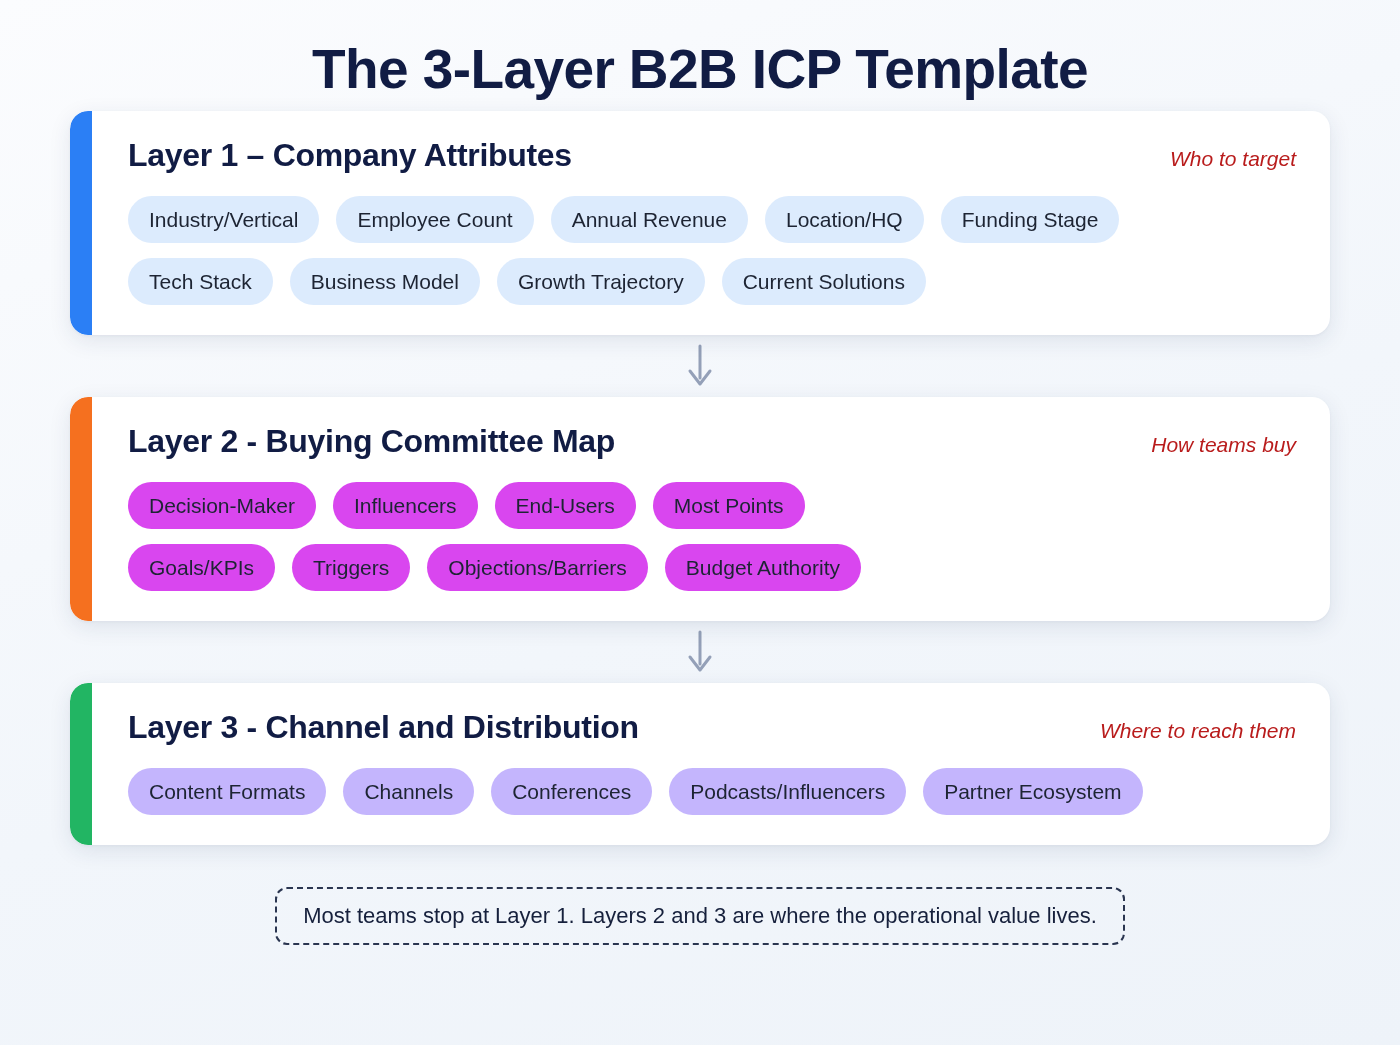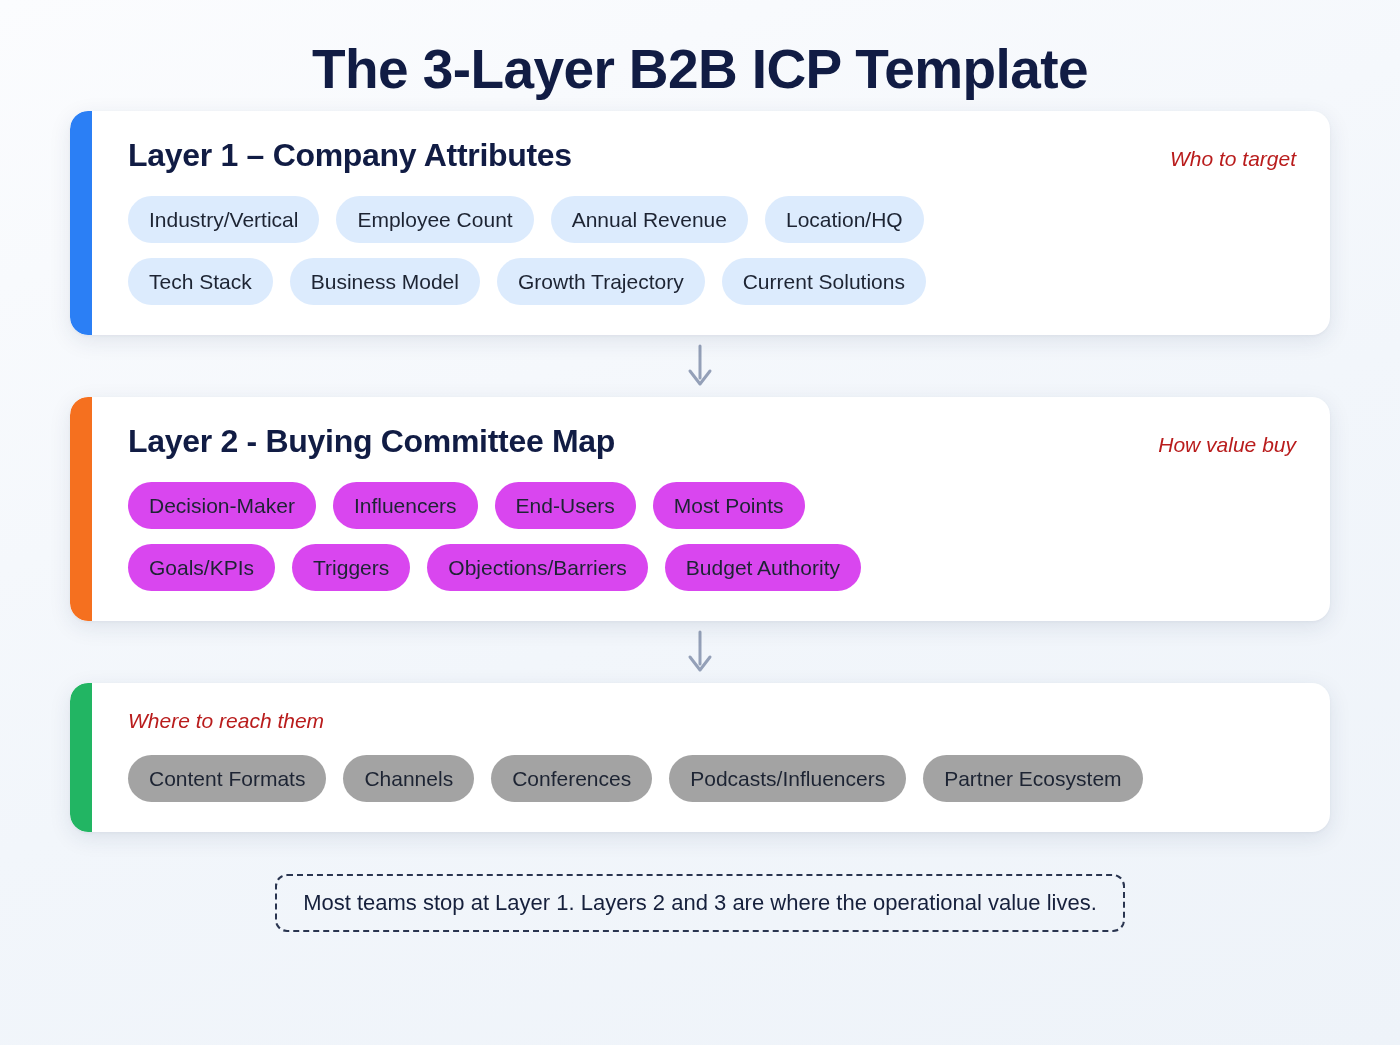--- a/index.html
+++ b/index.html
@@ -152,6 +152,7 @@
         <span class="chip">Employee Count</span>
         <span class="chip">Annual Revenue</span>
         <span class="chip">Location/HQ</span>
+        <span class="chip">Funding Stage</span>
       </div>
       <div class="chip-row">
         <span class="chip">Tech Stack</span>

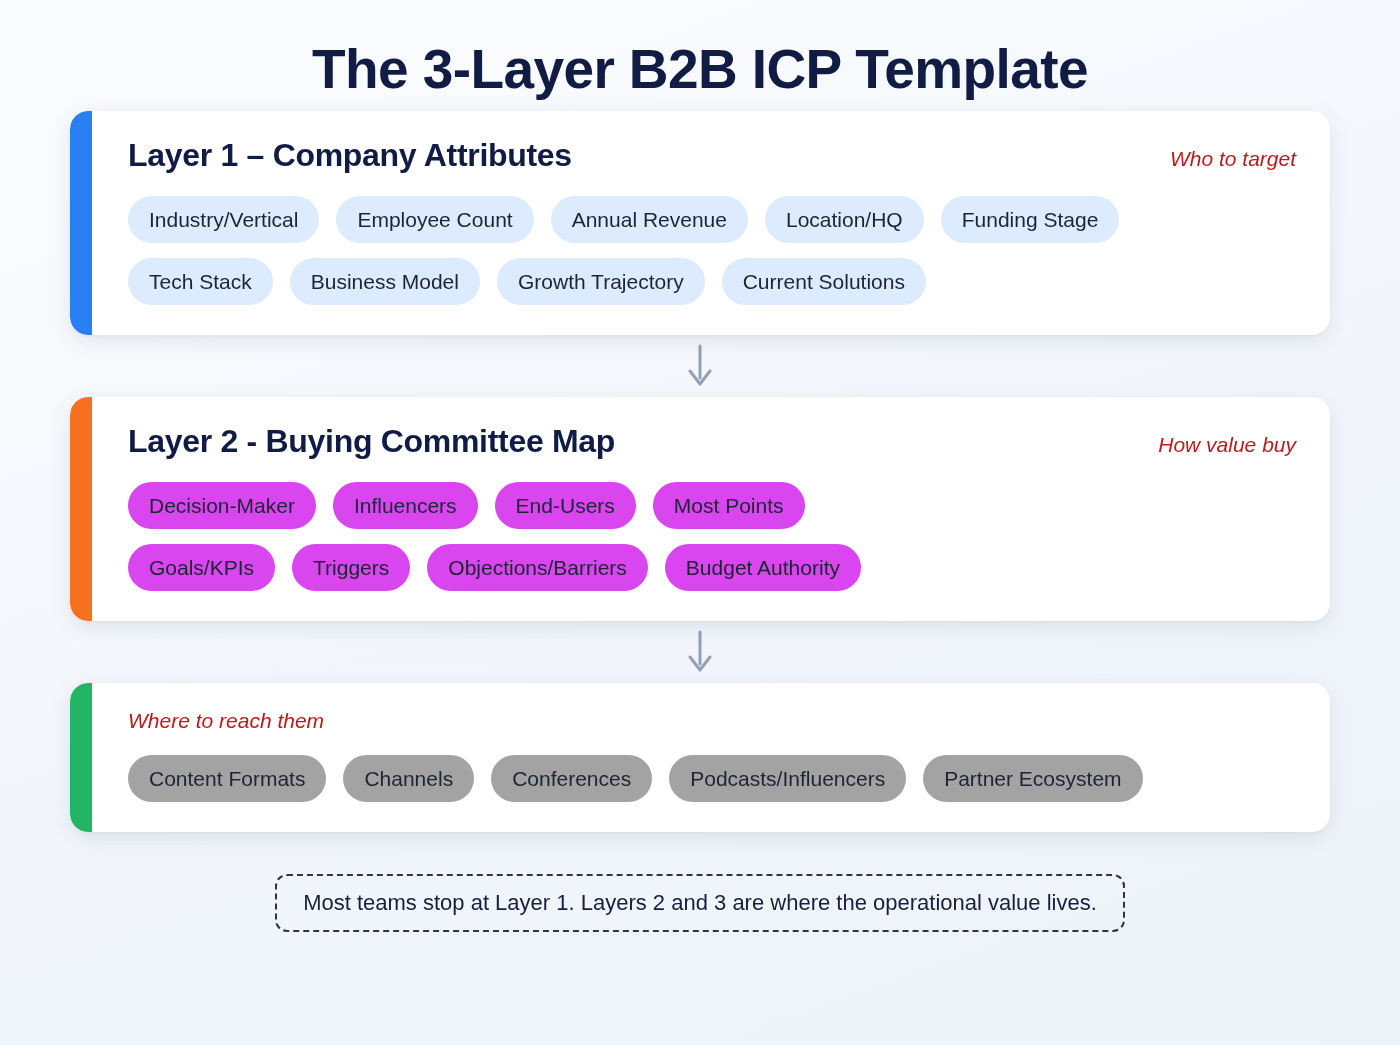--- a/index.html
+++ b/index.html
@@ -174,7 +174,7 @@
     <div class="accent-bar" style="background: rgb(245, 112, 31);"></div>
     <div class="card-head">
       <div class="layer-heading">Layer 2 - Buying Committee Map</div>
-      <div class="layer-caption">How value buy</div>
+      <div class="layer-caption">How teams buy</div>
     </div>
     <div class="chip-rows">
       <div class="chip-row">

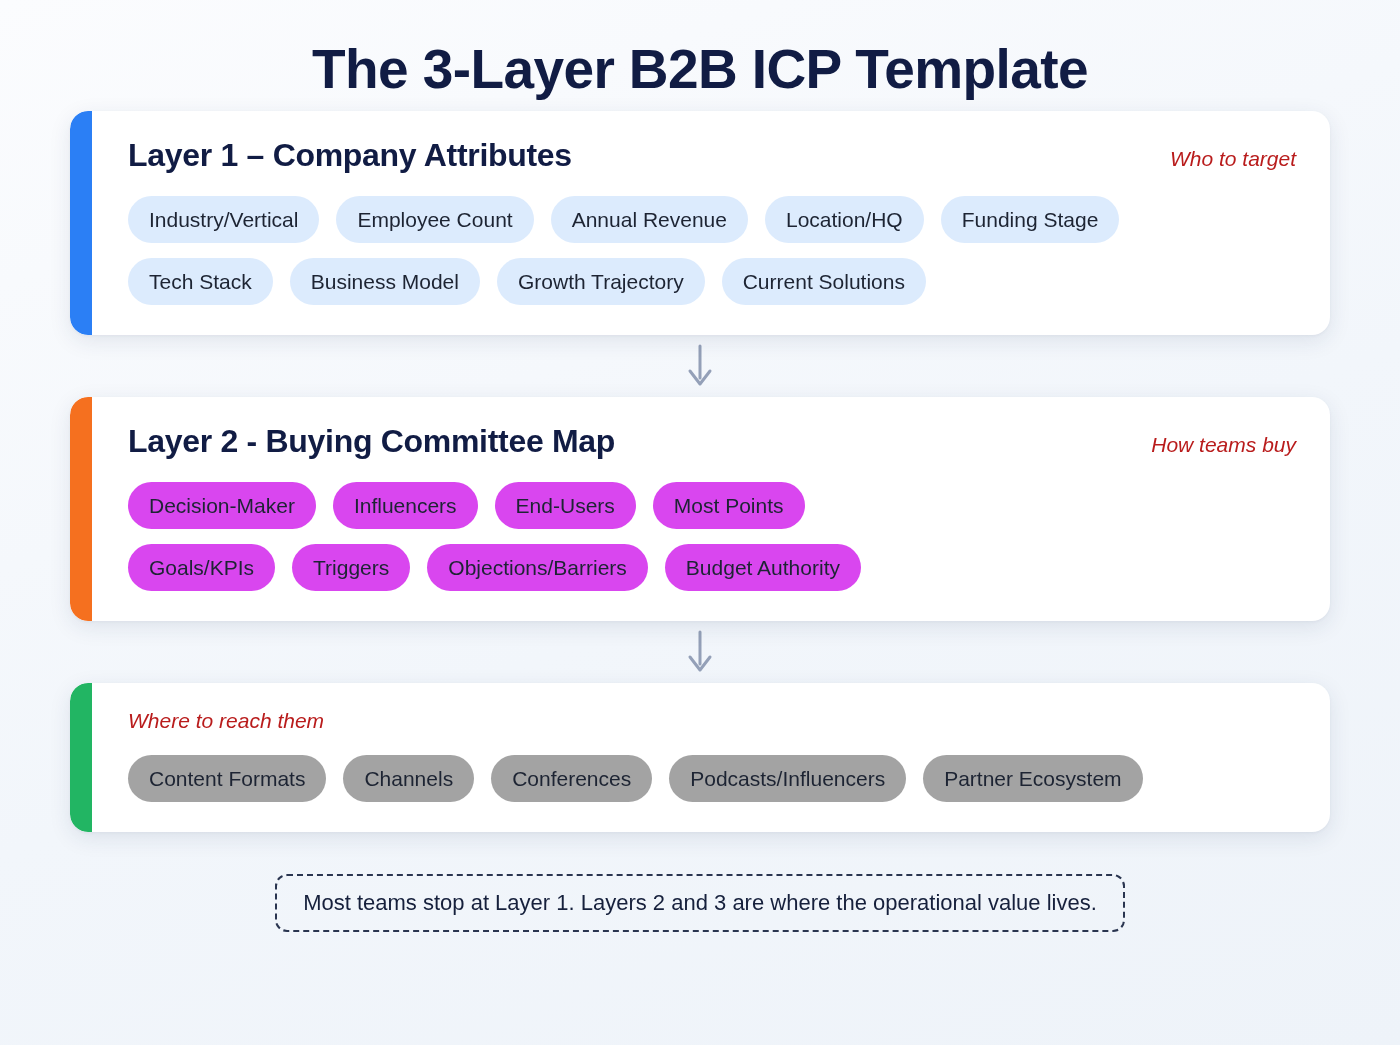--- a/index.html
+++ b/index.html
@@ -202,6 +202,7 @@
   <div class="layer-card theme-green">
     <div class="accent-bar" style="background: rgb(34, 181, 99);"></div>
     <div class="card-head">
+      <div class="layer-heading">Layer 3 - Channel and Distribution</div>
       <div class="layer-caption">Where to reach them</div>
     </div>
     <div class="chip-rows">

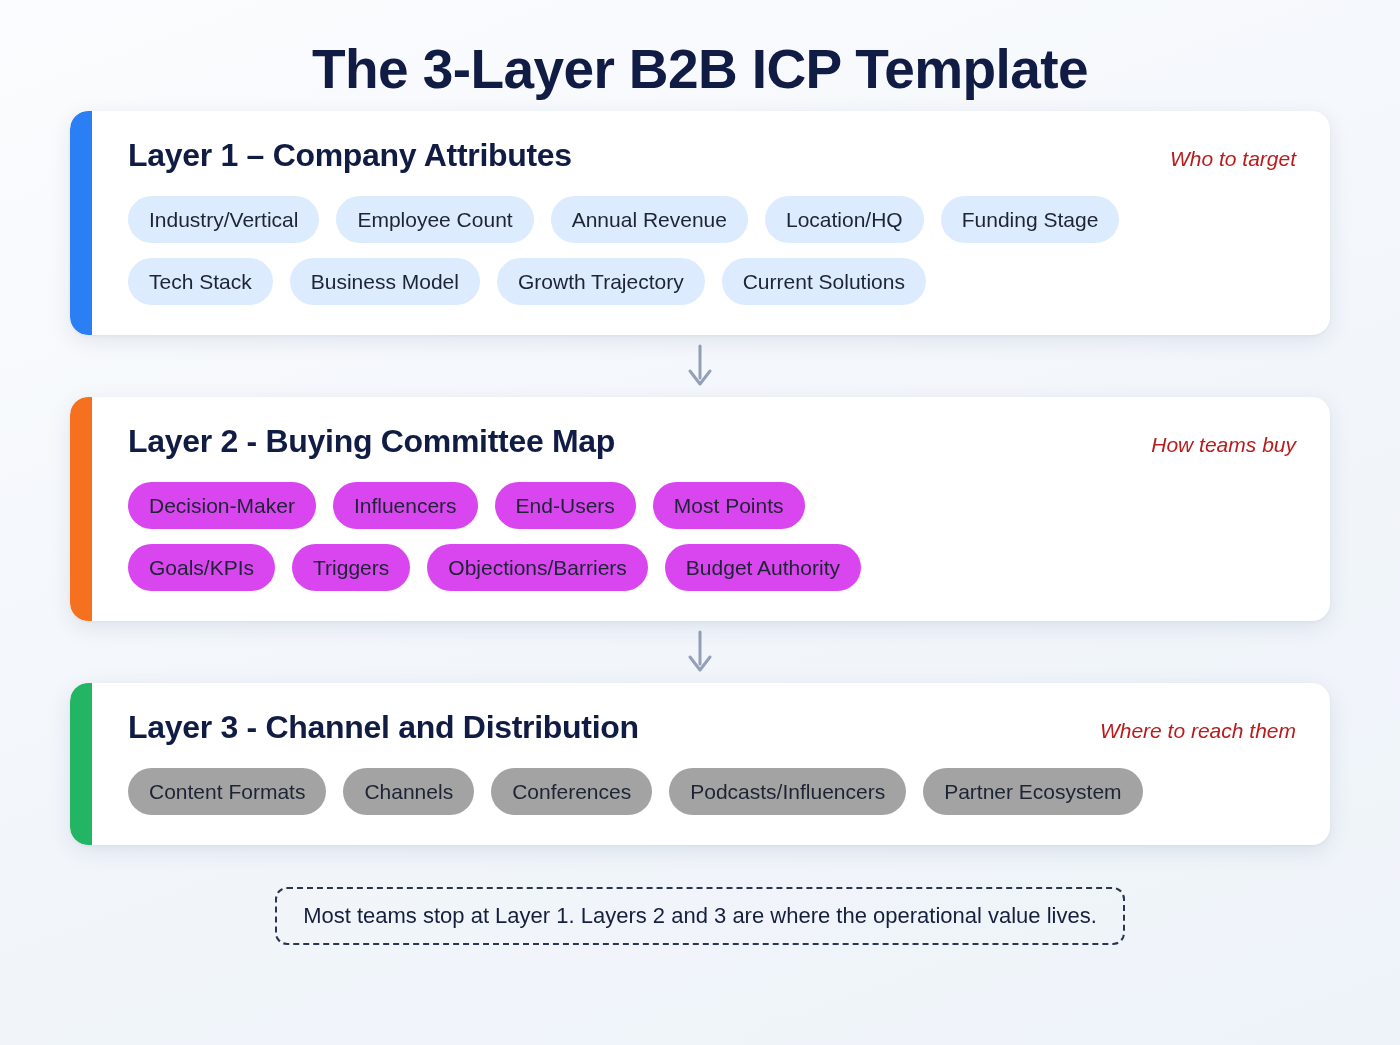--- a/index.html
+++ b/index.html
@@ -105,7 +105,7 @@
   
   .theme-blue   .chip { background: #dcebfd; }
   .theme-orange .chip { background: #d946ef; }
-  .theme-green  .chip { background: #a3a3a3; }
+  .theme-green  .chip { background: #c4b5fd; }
 
   
   .arrow-connector {

